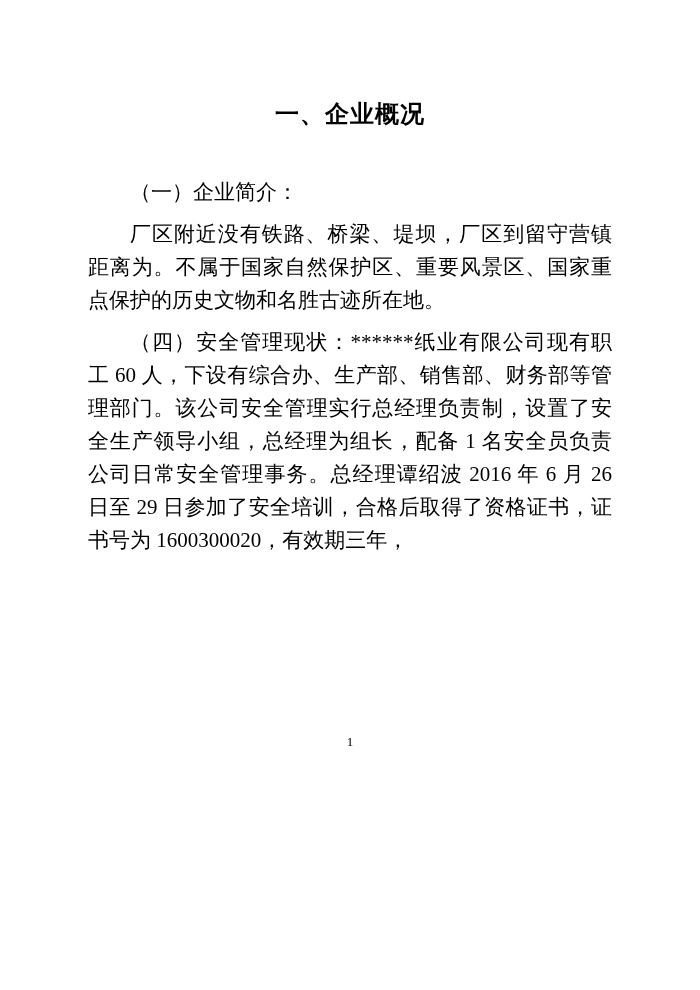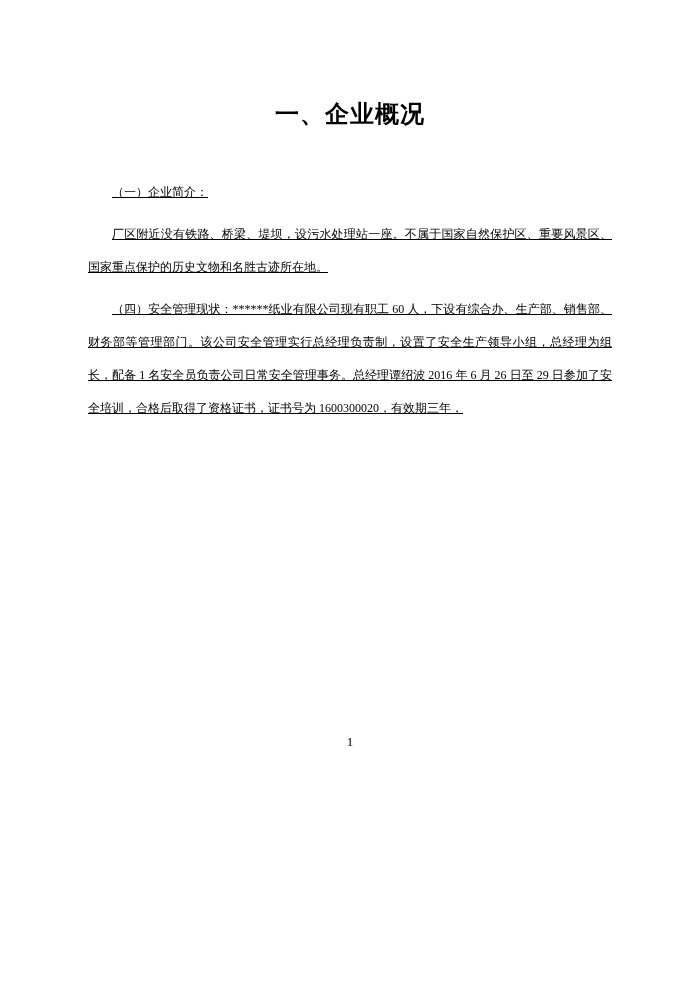--- a/index.html
+++ b/index.html
@@ -30,12 +30,11 @@
   }
   .doc-paragraph {
     margin: 0 0 9px 0;
-    font-size: 12px;
+    font-size: 21px;
     line-height: 33px;
     text-align: justify;
     text-indent: 2em;
     word-break: break-all;
-    text-decoration: underline;
   }
   .page-footer {
     position: absolute;

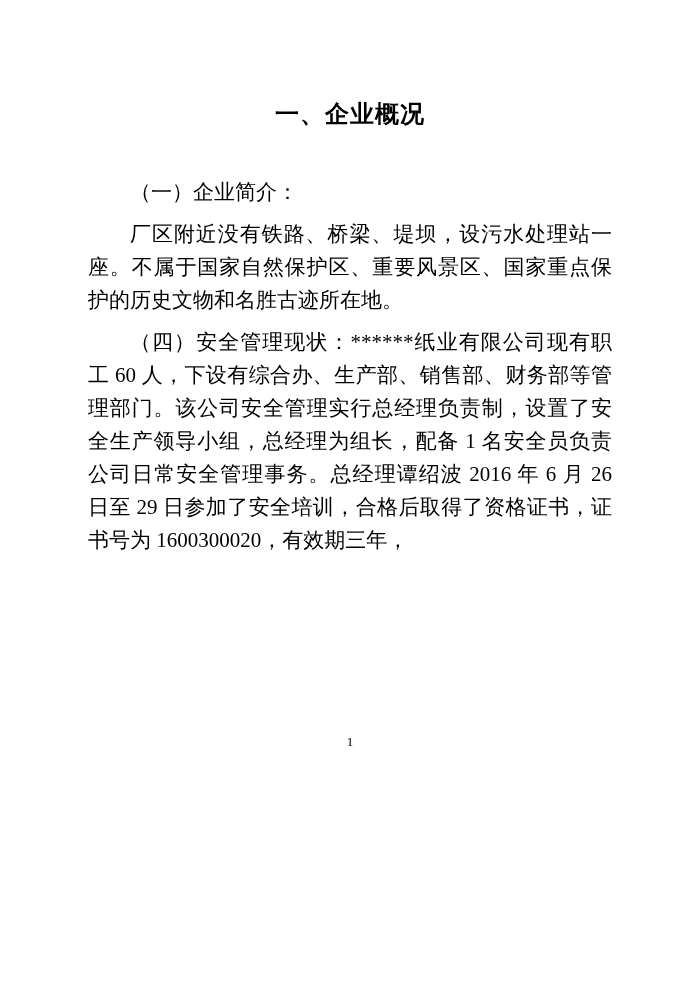--- a/index.html
+++ b/index.html
@@ -57,7 +57,7 @@
 
 
 
-    <p class="doc-paragraph">厂区附近没有铁路、桥梁、堤坝，设污水处理站一座。不属于国家自然保护区、重要风景区、国家重点保护的历史文物和名胜古迹所在地。</p>
+    <p class="doc-paragraph">厂区附近没有铁路、桥梁、堤坝，厂区到留守营镇距离为。不属于国家自然保护区、重要风景区、国家重点保护的历史文物和名胜古迹所在地。</p>
 
     <p class="doc-paragraph">（四）安全管理现状：******纸业有限公司现有职工 60 人，下设有综合办、生产部、销售部、财务部等管理部门。该公司安全管理实行总经理负责制，设置了安全生产领导小组，总经理为组长，配备 1 名安全员负责公司日常安全管理事务。总经理谭绍波 2016 年 6 月 26 日至 29 日参加了安全培训，合格后取得了资格证书，证书号为 1600300020，有效期三年，</p>
   </div>

